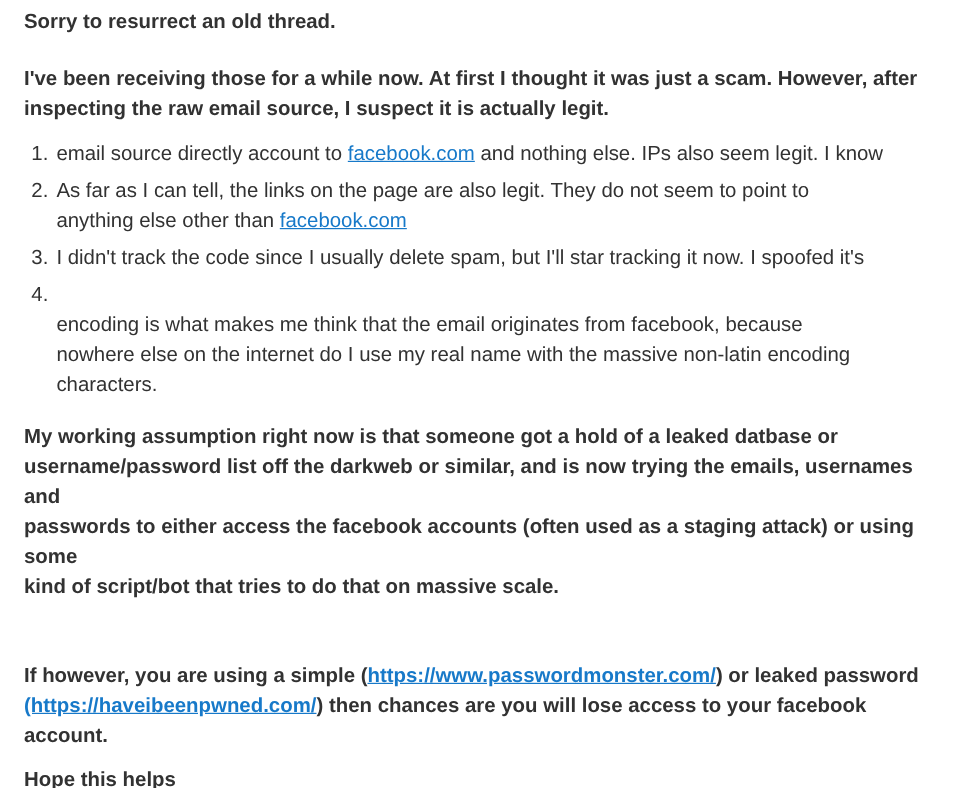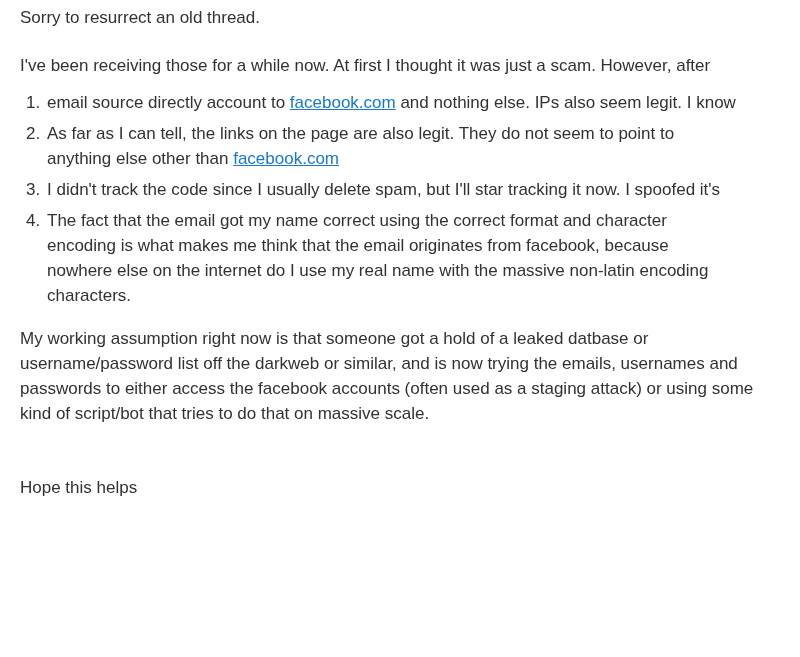--- a/index.html
+++ b/index.html
@@ -17,6 +17,7 @@
   }
   .post-body p {
     margin: 0 0 12px 0;
+    font-weight: bold;
   }
   .post-body > p:first-child {
     margin-bottom: 23px;

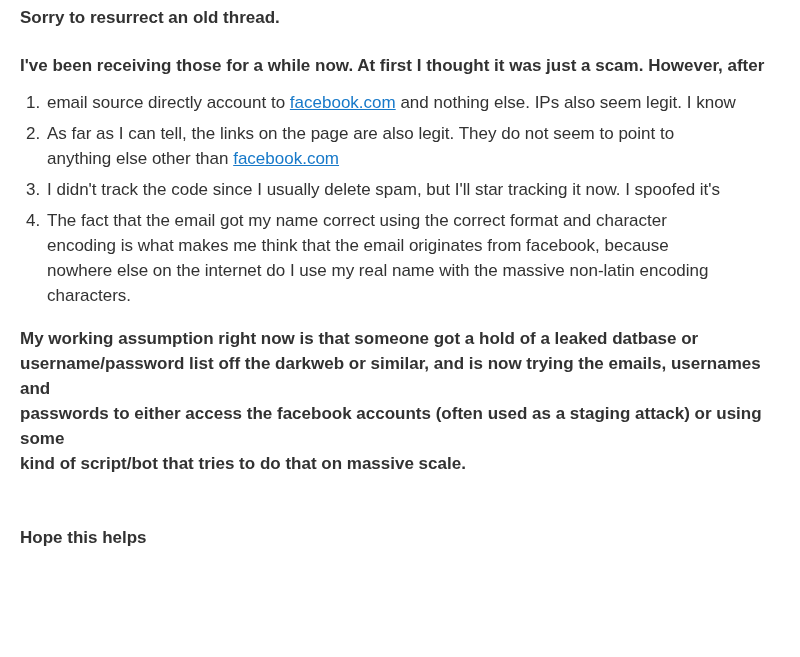--- a/index.html
+++ b/index.html
@@ -44,7 +44,7 @@
 
 <div class="post-body">
     <p><span>Sorry to resurrect an old thread.</span></p>
-    <p><span>I've been receiving those for a while now. At first I thought it was just a scam. However, after</span><br></p>
+    <p><span>I've been receiving those for a while now. At first I thought it was just a scam. However, after</span><br><span>inspecting the raw email source, I suspect it is actually legit.</span></p>
     <ol>
       <li><span>email source directly account to </span><a href="#" class="link">facebook.com</a><span> and nothing else. IPs also seem legit. I know</span><br></li>
       <li><span>As far as I can tell, the links on the page are also legit. They do not seem to point to</span><br><span>anything else other than </span><a href="#" class="link">facebook.com</a></li>

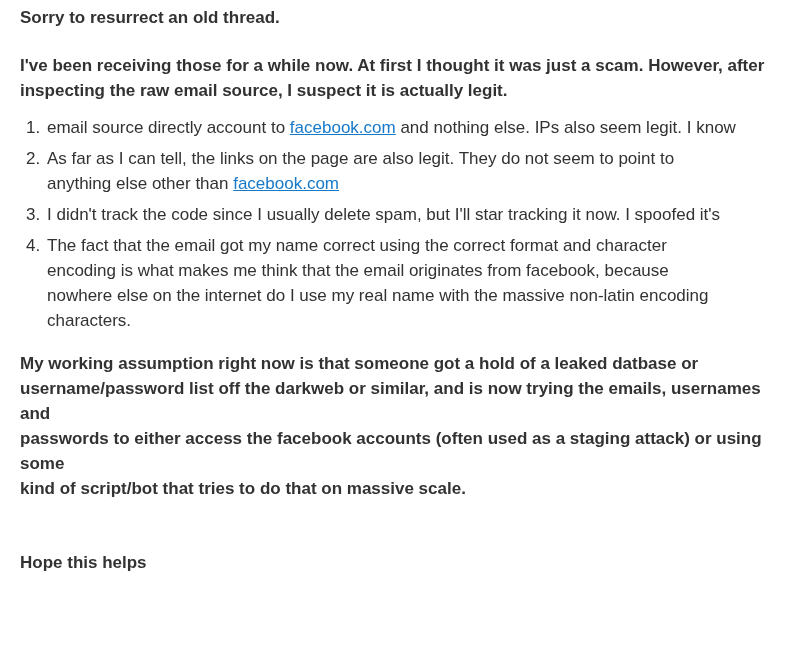--- a/index.html
+++ b/index.html
@@ -49,7 +49,7 @@
       <li><span>email source directly account to </span><a href="#" class="link">facebook.com</a><span> and nothing else. IPs also seem legit. I know</span><br></li>
       <li><span>As far as I can tell, the links on the page are also legit. They do not seem to point to</span><br><span>anything else other than </span><a href="#" class="link">facebook.com</a></li>
       <li><span>I didn't track the code since I usually delete spam, but I'll star tracking it now. I spoofed it's</span><br></li>
-      <li><span>The fact that the email got my name correct using the correct format and character</span><br><span>encoding is what makes me think that the email originates from facebook, because</span><br><span>nowhere else on the internet do I use my real name with the massive non-latin encoding</span><br><span>characters.</span></li>
+      <li><br><span>encoding is what makes me think that the email originates from facebook, because</span><br><span>nowhere else on the internet do I use my real name with the massive non-latin encoding</span><br><span>characters.</span></li>
     </ol>
     <p><span>My working assumption right now is that someone got a hold of a leaked datbase or</span><br><span>username/password list off the darkweb or similar, and is now trying the emails, usernames and</span><br><span>passwords to either access the facebook accounts (often used as a staging attack) or using some</span><br><span>kind of script/bot that tries to do that on massive scale.</span></p>
     <p><br></p>

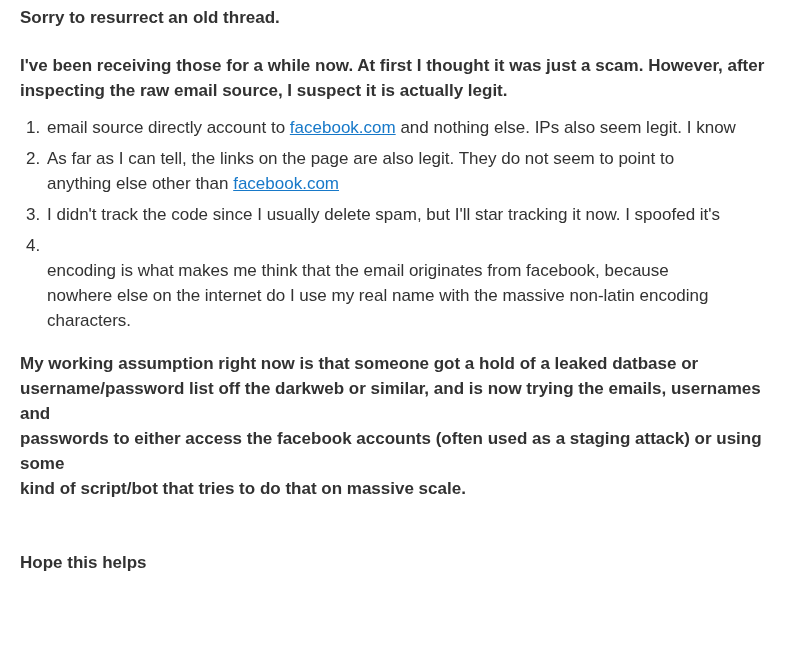--- a/index.html
+++ b/index.html
@@ -53,6 +53,7 @@
     </ol>
     <p><span>My working assumption right now is that someone got a hold of a leaked datbase or</span><br><span>username/password list off the darkweb or similar, and is now trying the emails, usernames and</span><br><span>passwords to either access the facebook accounts (often used as a staging attack) or using some</span><br><span>kind of script/bot that tries to do that on massive scale.</span></p>
     <p><br></p>
+    <p><span>If however, you are using a simple (</span><a href="#" class="link">https://www.passwordmonster.com/</a><span>) or leaked password</span><br><a href="#" class="link">(https://haveibeenpwned.com/</a><span>) then chances are you will lose access to your facebook account.</span></p>
     <p><span>Hope this helps</span></p>
   </div>
 

